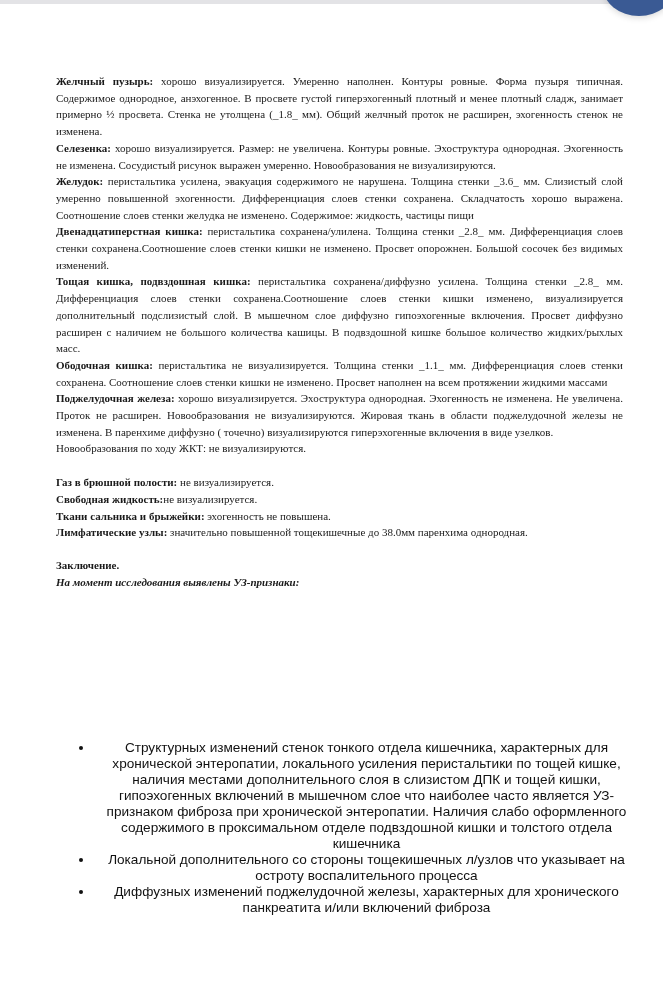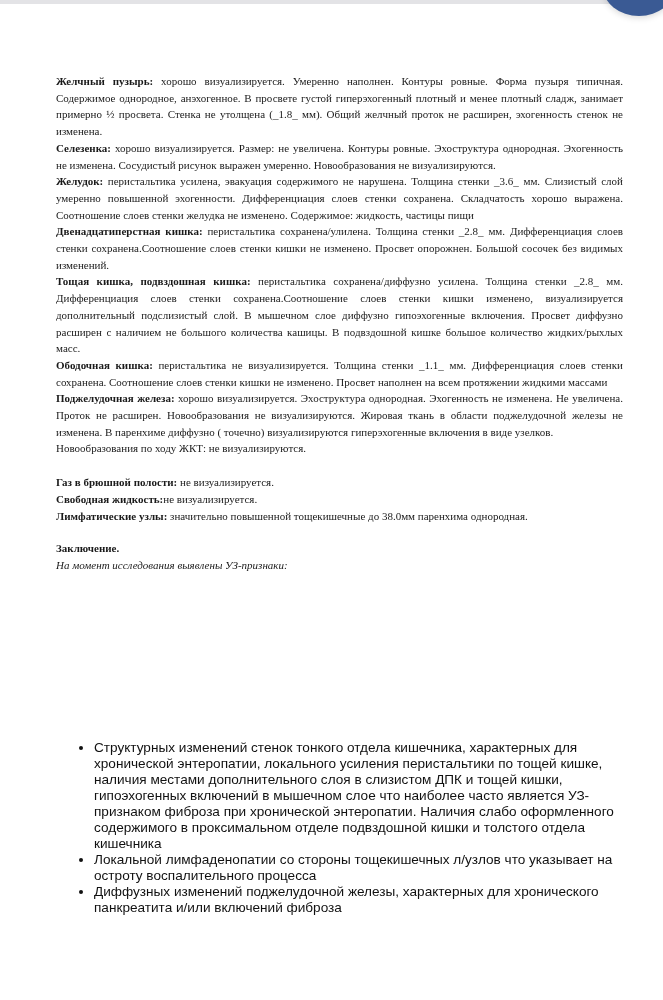--- a/index.html
+++ b/index.html
@@ -54,6 +54,7 @@
   <div class="gap"></div>
   <p><span class="b">Газ в брюшной полости:</span><span> не визуализируется.</span></p>
   <p><span class="b">Свободная жидкость:</span><span>не визуализируется.</span></p>
+  <p><span class="b">Ткани сальника и брыжейки:</span><span> эхогенность не повышена.</span></p>
   <p><span class="b">Лимфатические узлы:</span><span> значительно повышенной тощекишечные  до 38.0мм паренхима однородная.</span></p>
   <div class="gap2"></div>
   <p class="concl-title">Заключение.</p>

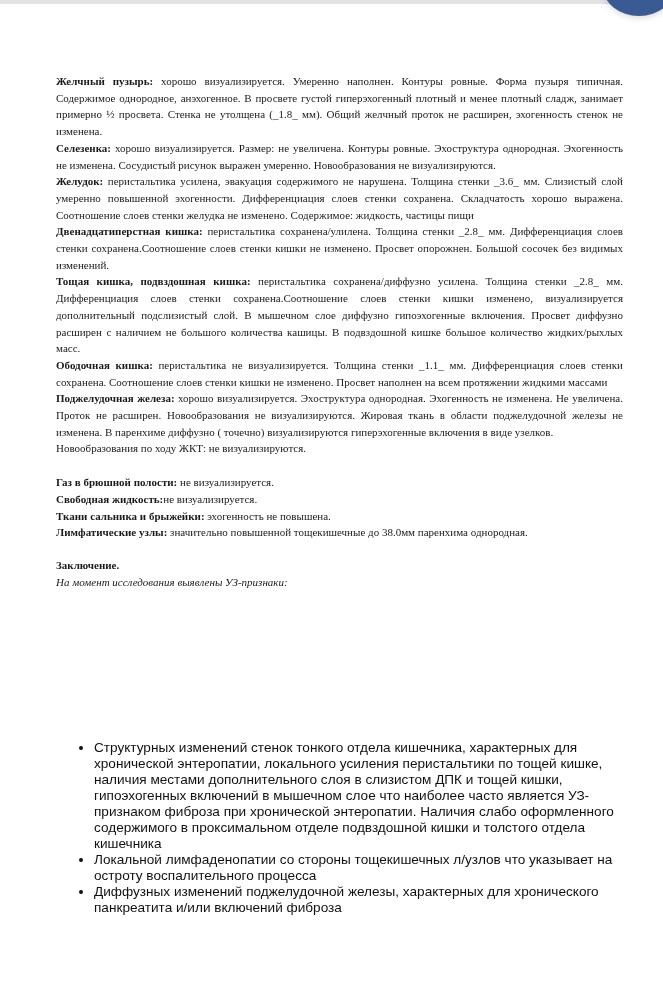--- a/index.html
+++ b/index.html
@@ -27,7 +27,7 @@
   .gap { height: 17px; }
   .gap2 { height: 16px; }
   .concl-title { font-weight: bold; }
-  .concl-sub { font-weight: normal; font-style: italic; }
+  .concl-sub { font-weight: bold; font-style: italic; }
   ul.findings {
     position: absolute; left: 70px; top: 740px; width: 545px;
     margin: 0; padding: 0 0 0 24px;

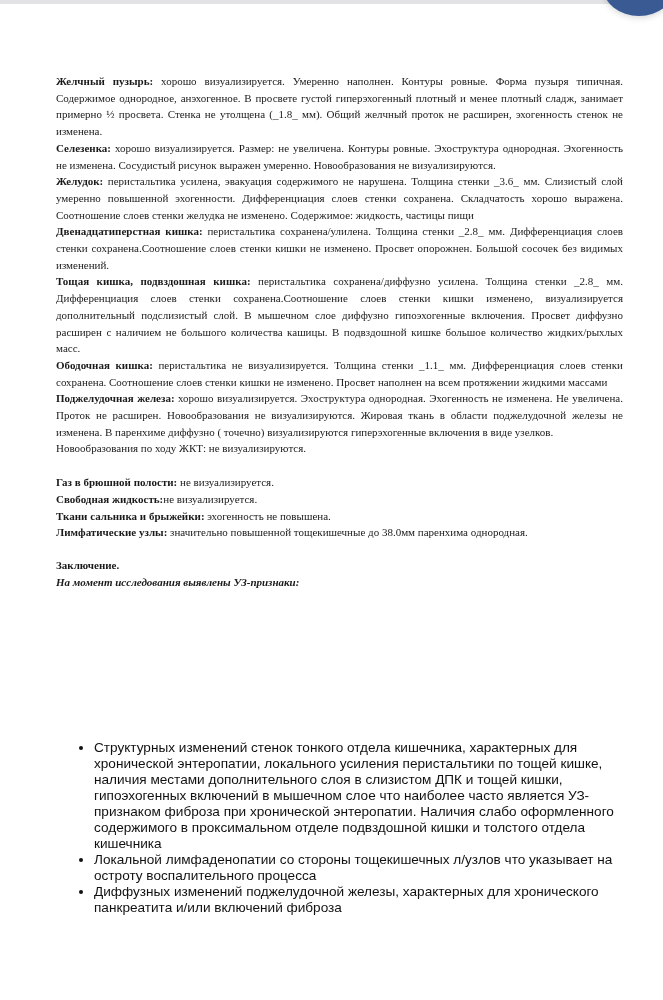--- a/index.html
+++ b/index.html
@@ -32,7 +32,7 @@
     position: absolute; left: 70px; top: 740px; width: 545px;
     margin: 0; padding: 0 0 0 24px;
     font-family: "Liberation Sans", sans-serif; font-size: 13.6px; line-height: 16px;
-    text-align: left; color: #111;
+    text-align: center; color: #111;
   }
   ul.findings li { margin: 0; padding-left: 0; }
 </style>

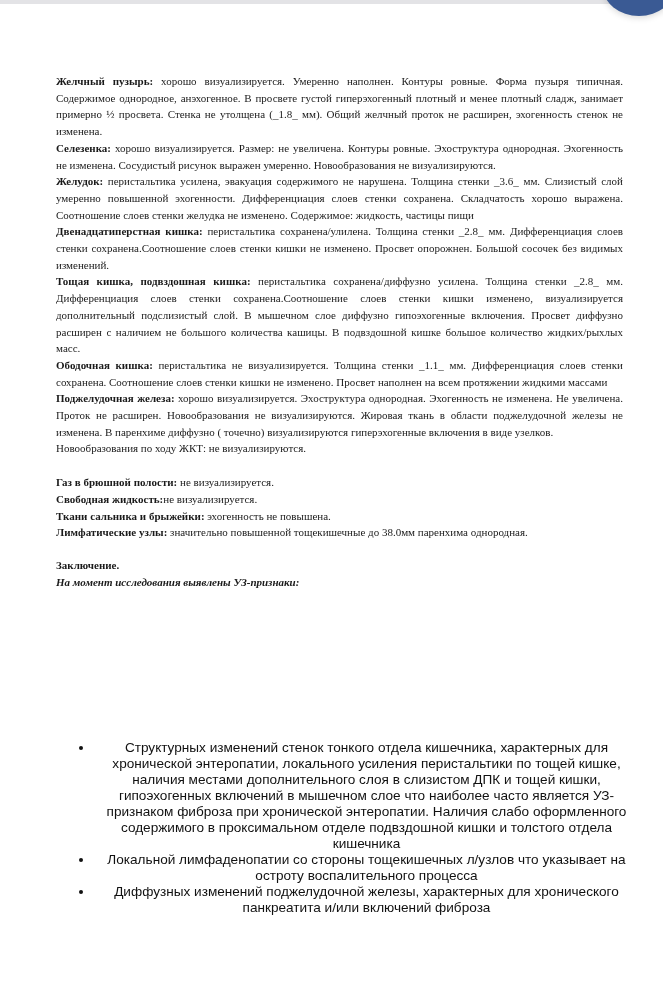--- a/index.html
+++ b/index.html
@@ -63,7 +63,7 @@
 
 <ul class="findings">
   <li>Структурных изменений стенок тонкого отдела кишечника, характерных для хронической энтеропатии, локального усиления перистальтики по тощей кишке, наличия местами дополнительного слоя в слизистом ДПК и тощей кишки, гипоэхогенных включений в мышечном слое что наиболее часто является УЗ-признаком фиброза при хронической энтеропатии. Наличия слабо оформленного содержимого в проксимальном отделе подвздошной кишки и толстого отдела кишечника</li>
-  <li>Локальной лимфаденопатии со стороны тощекишечных л/узлов что указывает на остроту воспалительного процесса</li>
+  <li>Локальной дополнительного со стороны тощекишечных л/узлов что указывает на остроту воспалительного процесса</li>
   <li>Диффузных изменений поджелудочной железы, характерных для хронического панкреатита и/или включений фиброза</li>
 </ul>
 

